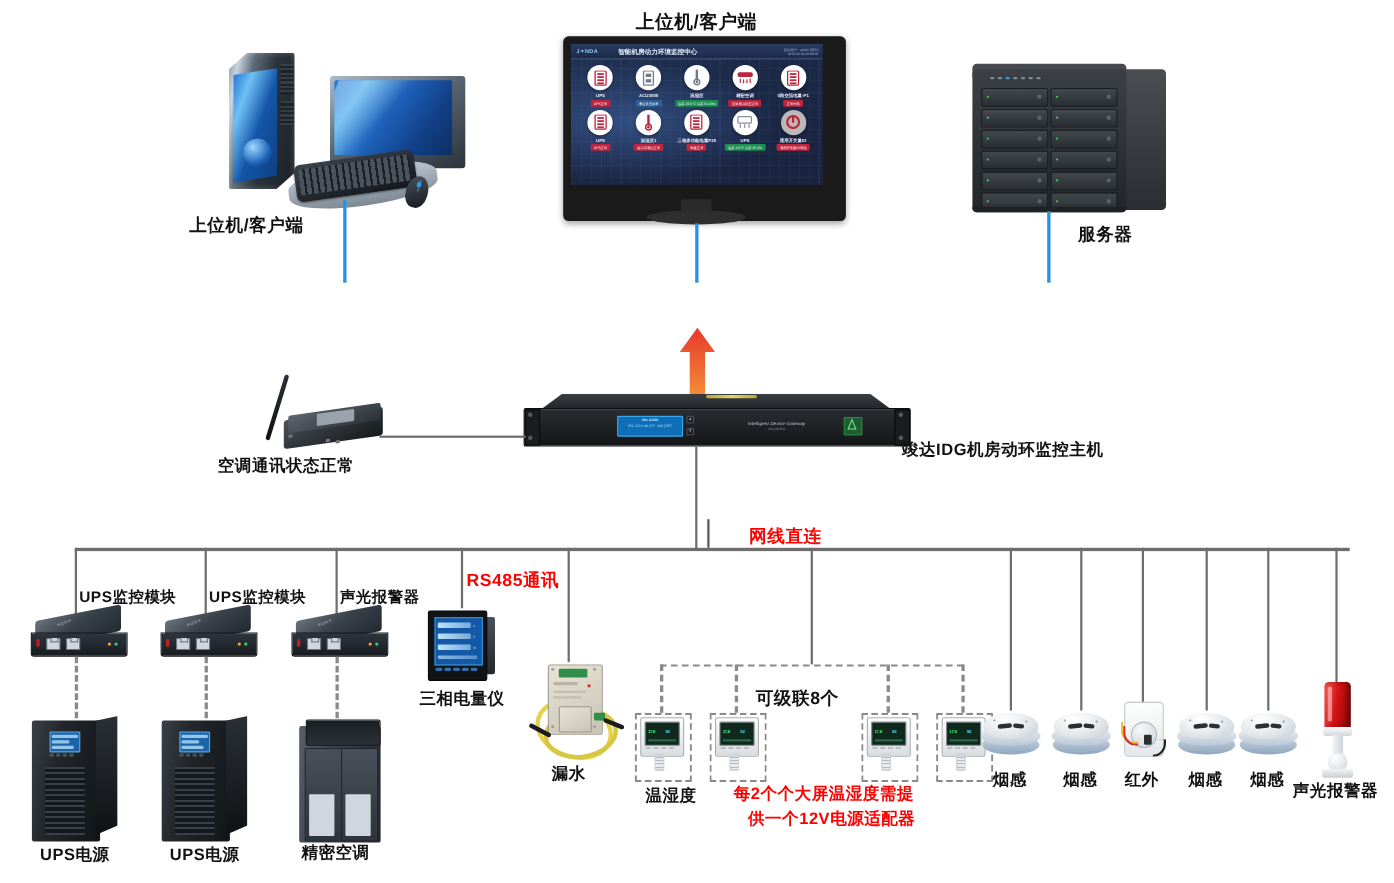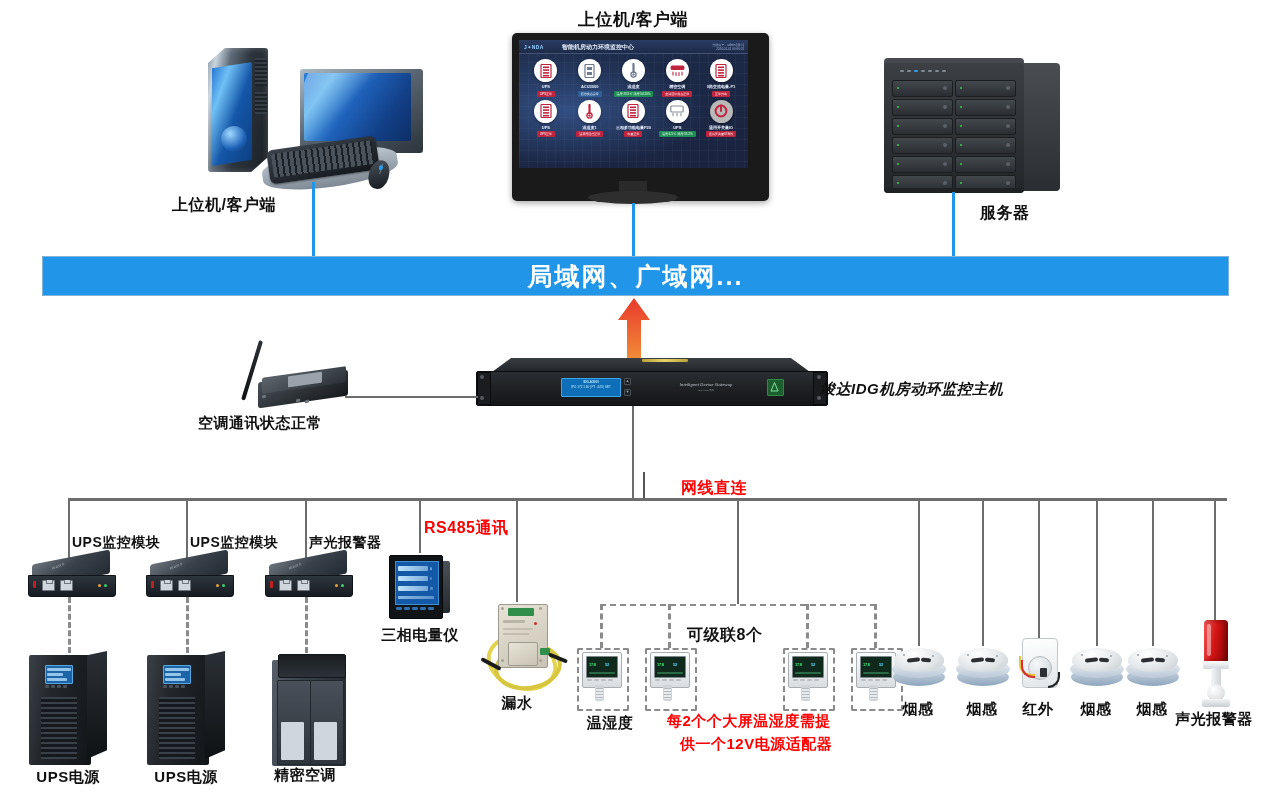--- a/index.html
+++ b/index.html
@@ -429,9 +429,6 @@
   <div class="vline" style="left:632px;top:203px;height:54px;"></div>
   <div class="vline" style="left:952px;top:192px;height:65px;"></div>
 
-  <div class="netbar" style="left:42px;top:256px;width:1185px;height:38px;">
-    <span>局域网、广域网...</span>
-  </div>
 
   <div class="arrow" style="left:614px;top:298px;width:40px;height:66px;">
     <svg width="40" height="66" viewBox="0 0 40 66">

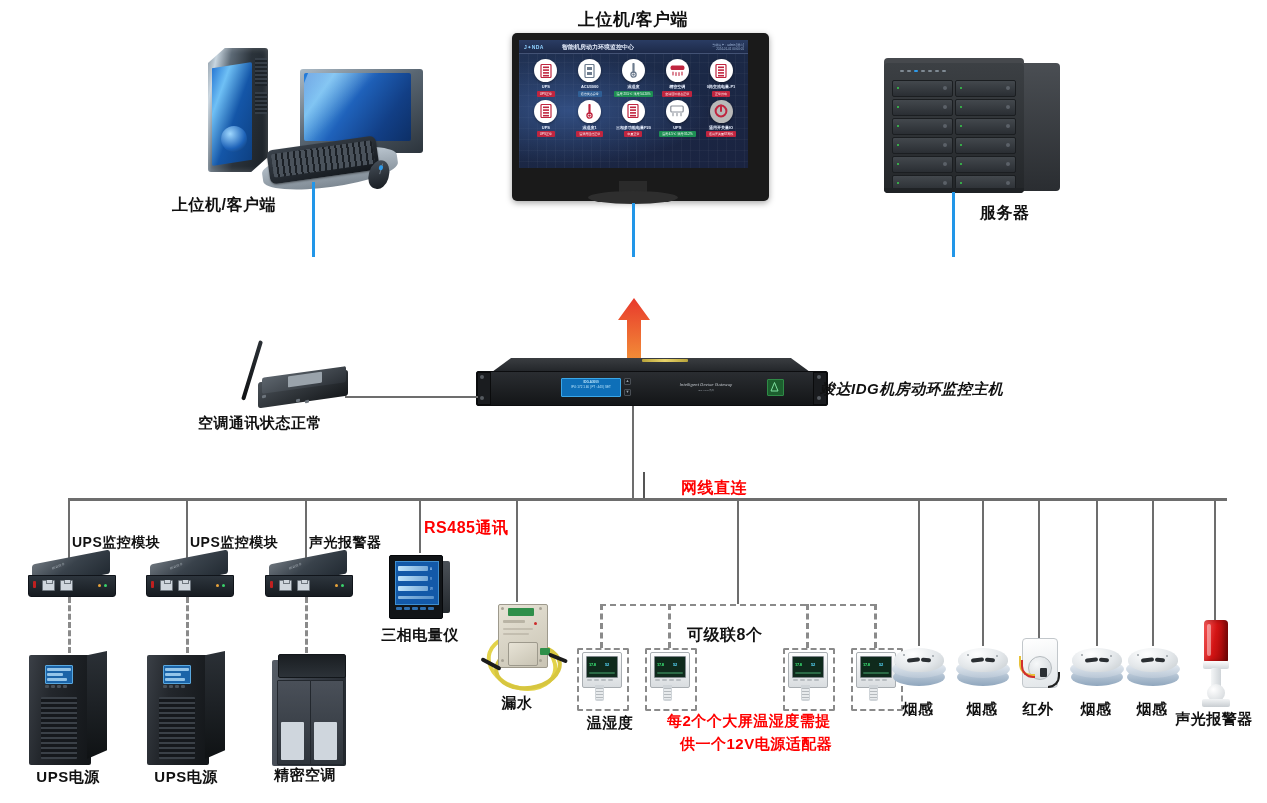--- a/index.html
+++ b/index.html
@@ -469,7 +469,7 @@
         </svg>
     </div>
   </div>
-  <div class="lbl" style="left:820px;top:380px;font-size:15px;font-style:italic;">竣达IDG机房动环监控主机</div>
+  <div class="lbl" style="left:820px;top:400px;font-size:15px;">竣达IDG机房动环监控主机</div>
 
   <div>
     <div class="sms-ant" style="left:241px;top:338px;width:4px;height:62px;"></div>

